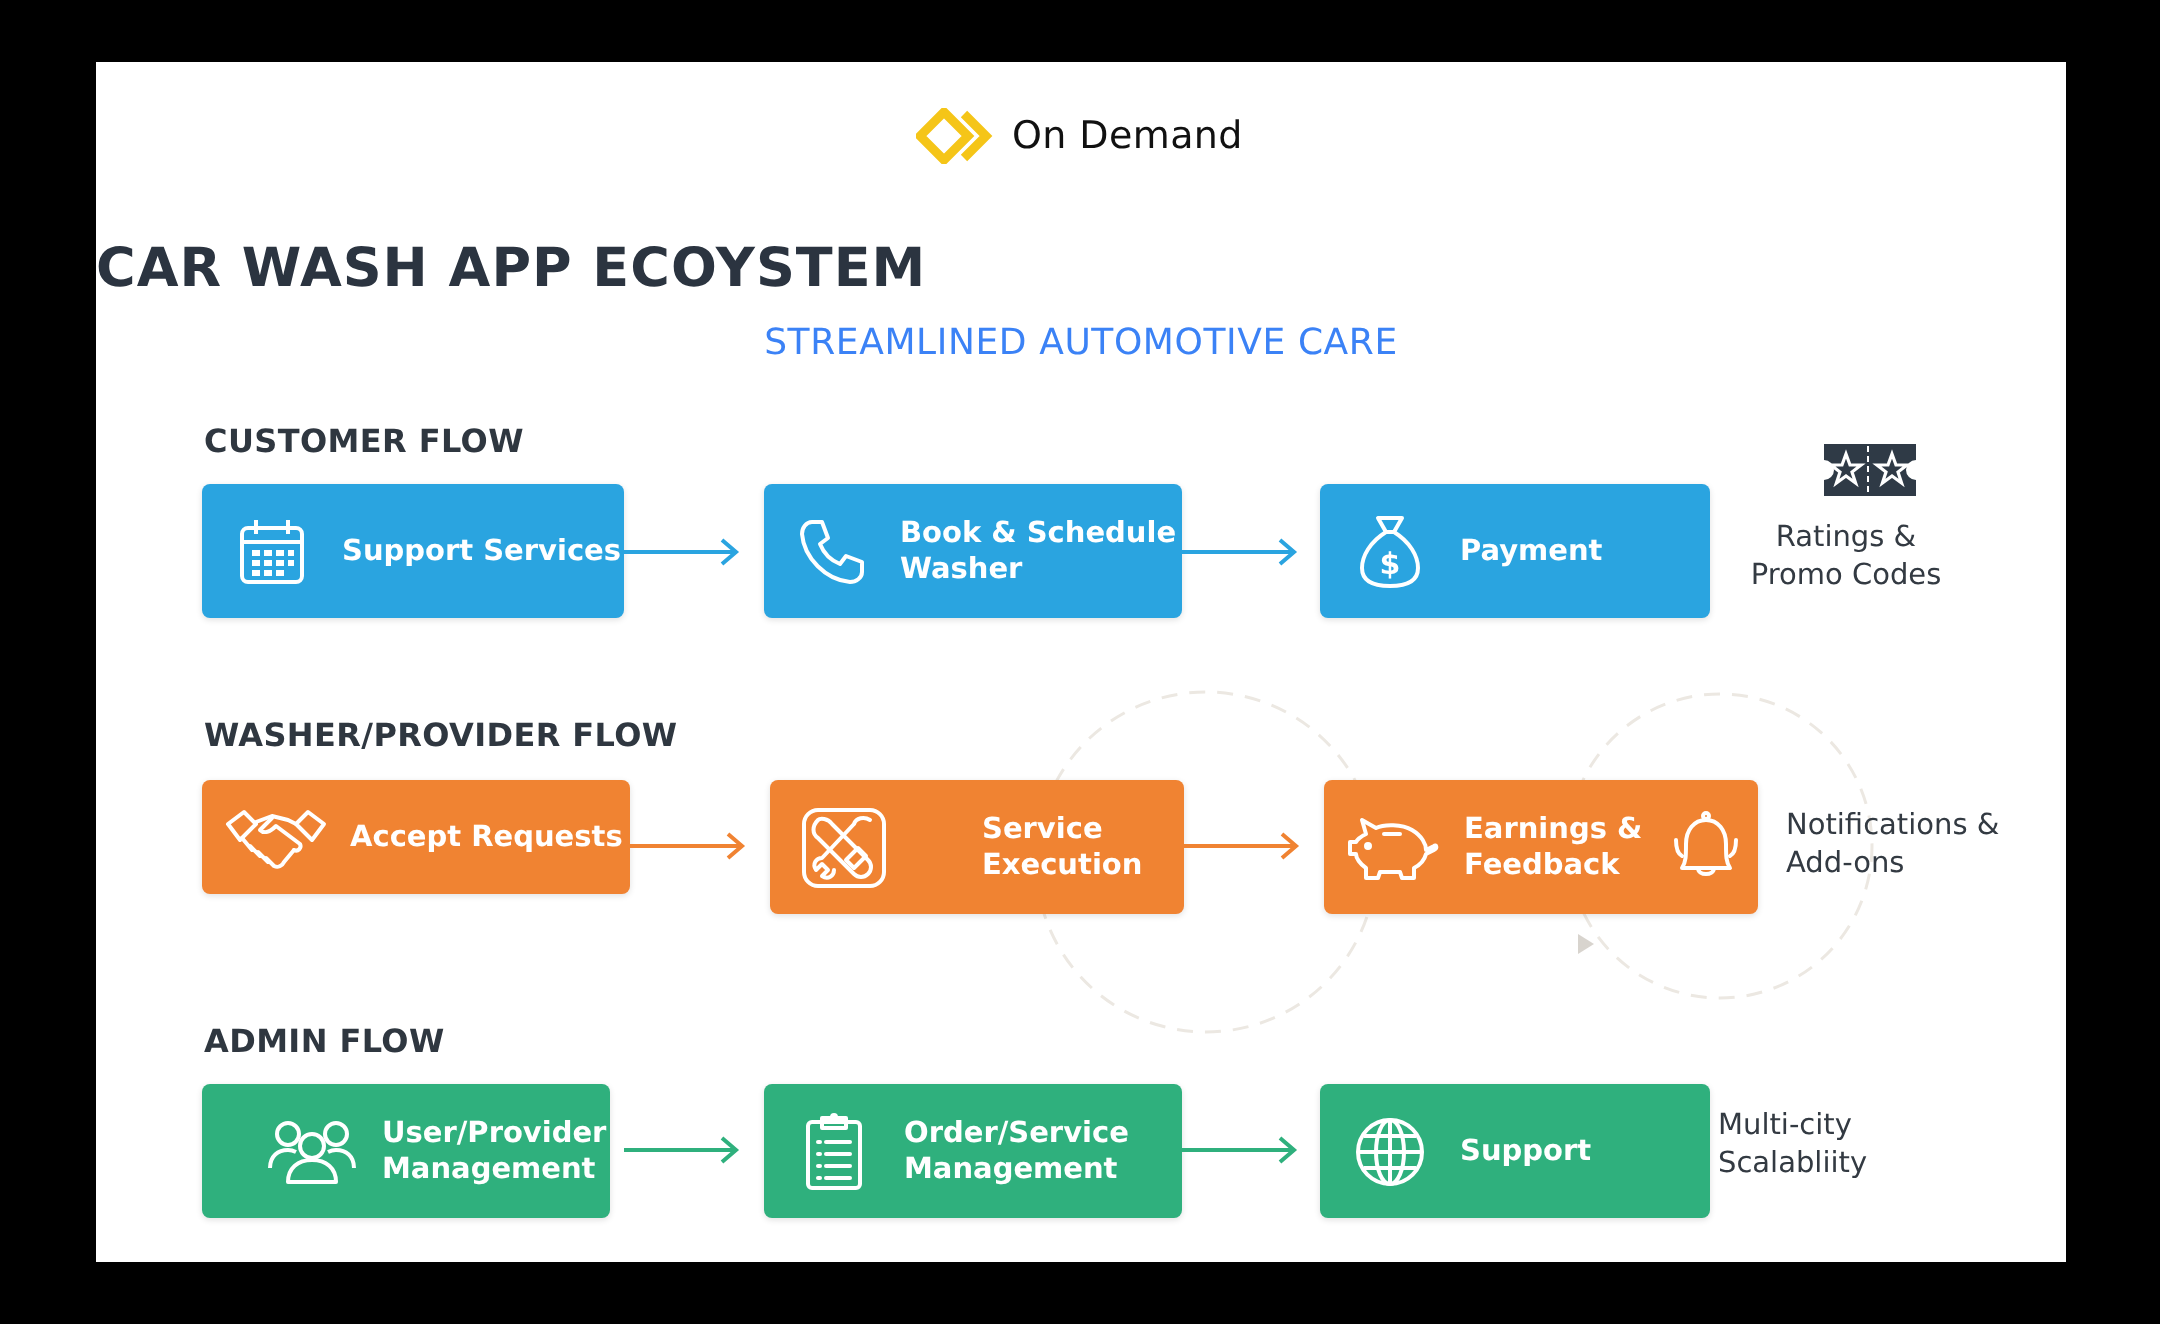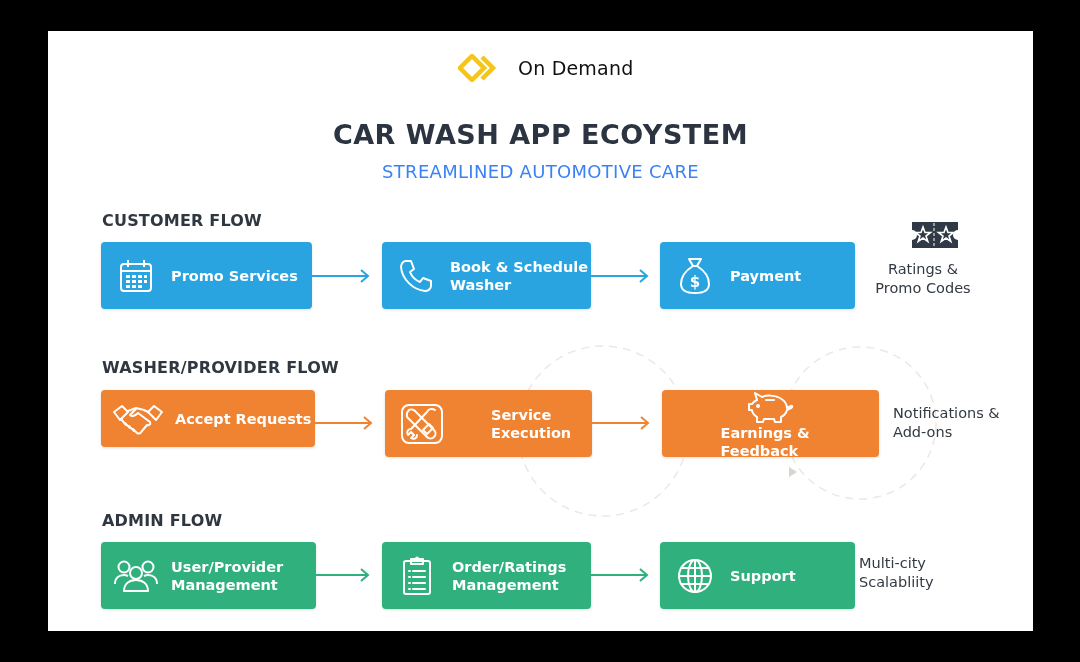--- a/index.html
+++ b/index.html
@@ -12,7 +12,7 @@
       background: #ffffff; overflow: hidden;
     }
     .abs { position: absolute; }
-    .brand { left: 410px; top: 22px; height: 30px; display: flex; align-items: center; gap: 20px; }
+    .brand { left: 410px; top: 22px; height: 30px; display: flex; align-items: center; gap: 8px; }
     .brand-text { font-family: "DejaVu Sans", sans-serif; font-size: 19px; color: #111111; letter-spacing: 0.2px; }
     .title {
       left: 0; width: 985px; top: 88px; text-align: center;

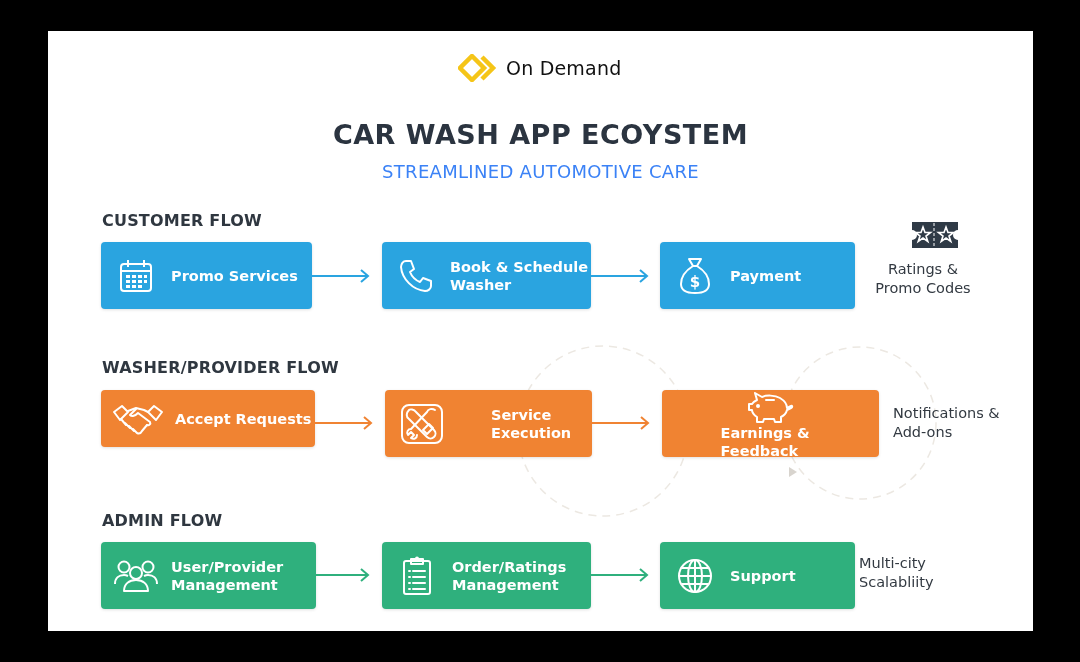--- a/index.html
+++ b/index.html
@@ -15,7 +15,7 @@
     .brand { left: 410px; top: 22px; height: 30px; display: flex; align-items: center; gap: 8px; }
     .brand-text { font-family: "DejaVu Sans", sans-serif; font-size: 19px; color: #111111; letter-spacing: 0.2px; }
     .title {
-      left: 0; width: 985px; top: 88px; text-align: center;
+      left: 0; width: 985px; top: 88px; text-align: left;
       font-family: "DejaVu Sans", sans-serif; font-weight: bold; font-size: 27px; color: #2b3440; letter-spacing: 0.5px;
     }
     .subtitle {

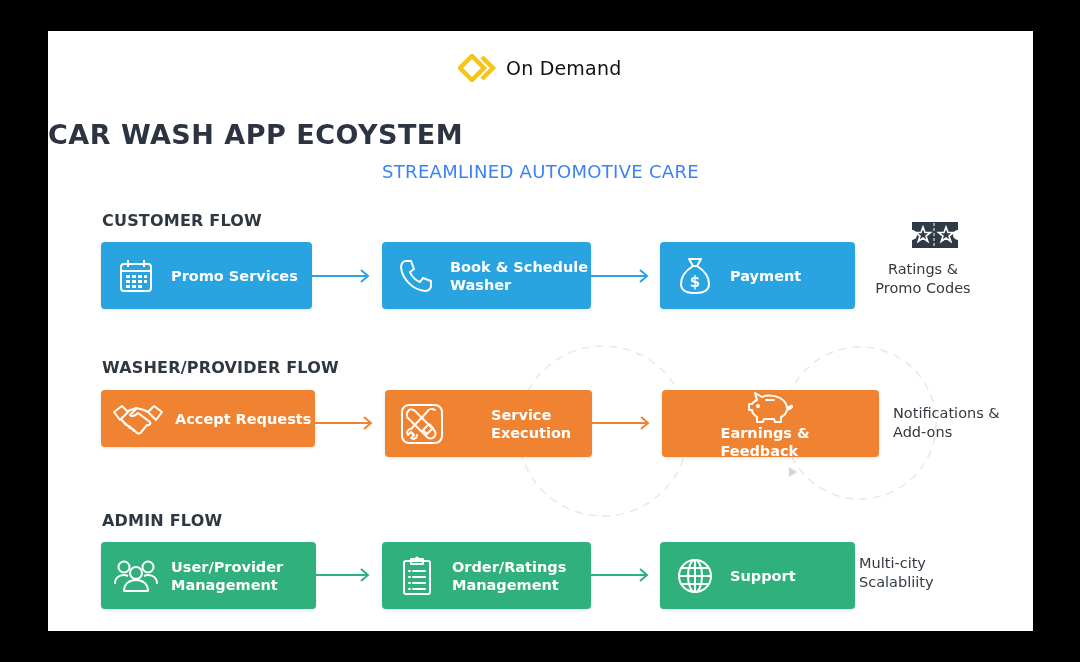--- a/index.html
+++ b/index.html
@@ -87,7 +87,7 @@
         </g>
       </svg>
     </span>
-    <span class="lbl">Promo Services</span>
+    <span class="lbl">Support Services</span>
   </div>
 
   <svg class="arrow" style="left:264px; top:236px;" width="60" height="18">

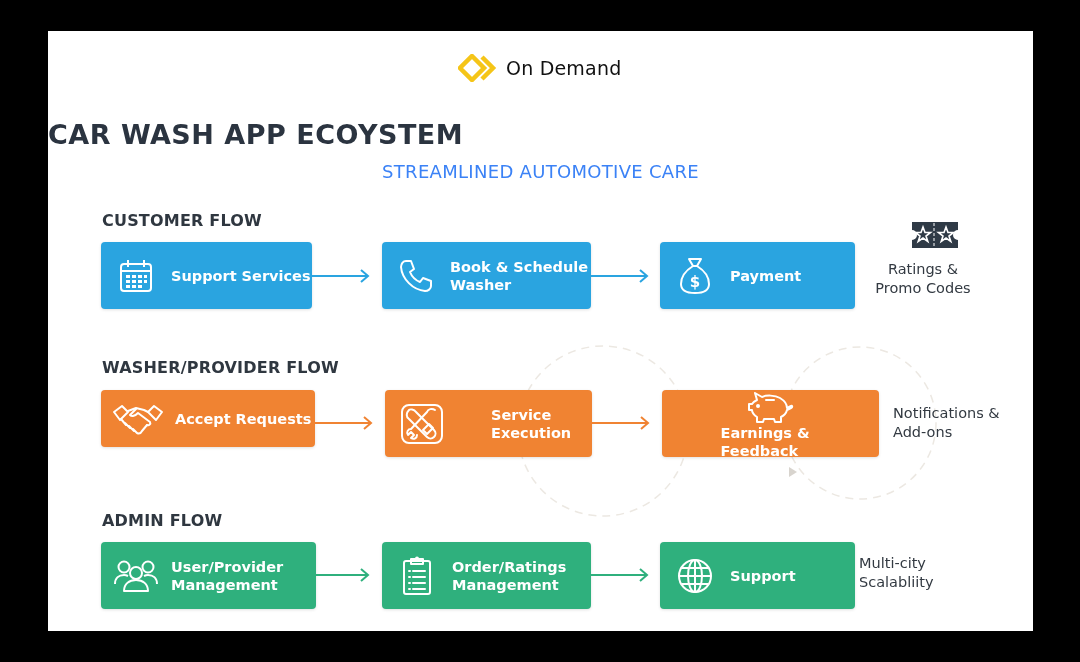--- a/index.html
+++ b/index.html
@@ -165,7 +165,7 @@
     <path d="M49 3 L56 9 L49 15" fill="none" stroke="#f08332" stroke-width="2"></path>
   </svg>
 
-  <div class="box orange" style="left:614px; top:359px; width:217px; height:67px;flex-direction:column;">
+  <div class="box orange" style="left:614px; top:359px; width:217px; height:67px;">
     <span class="ico" style="width:70px;">
       <svg width="48" height="34" viewBox="0 0 48 34" fill="none" stroke="#fff" stroke-width="2" stroke-linejoin="round" stroke-linecap="round">
         <path d="M10 10 L8 3 L15 7 C19 5 28 5 33 8 C38 11 40 15 40 18 L44 16 C45 15 46 17 44 18 L40 20 C39 24 36 26 34 27 L34 32 L28 32 L27 29 L17 29 L16 32 L10 32 L10 27 C7 25 5 22 5 20 L2 20 L2 14 L5 14 C6 12 8 11 10 10 Z"></path>

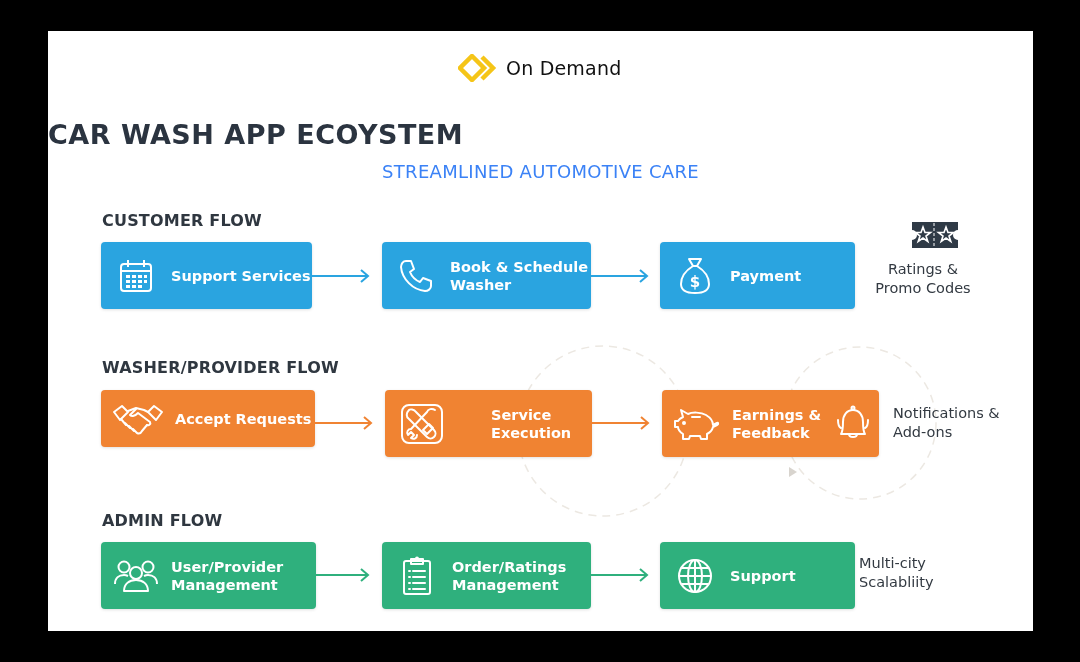--- a/index.html
+++ b/index.html
@@ -188,7 +188,7 @@
 
   <div class="abs section-label" style="left:54px; top:480px;">ADMIN FLOW</div>
 
-  <div class="box green" style="left:53px; top:511px; width:215px; height:67px;">
+  <div class="box green" style="left:53px; top:511px; width:184px; height:67px;padding-left:20px;">
     <span class="ico" style="width:70px;">
       <svg width="48" height="36" viewBox="0 0 48 36" fill="none" stroke="#fff" stroke-width="2" stroke-linejoin="round">
         <circle cx="12" cy="9" r="5.5"></circle>

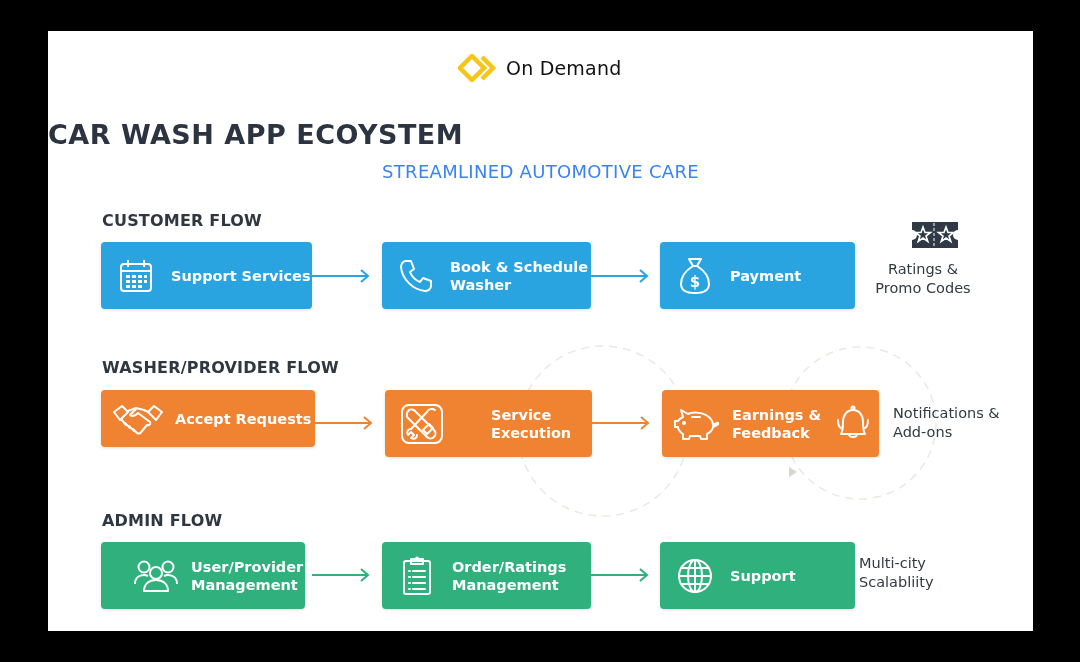--- a/index.html
+++ b/index.html
@@ -223,7 +223,7 @@
           <line x1="12" y1="33" x2="24" y2="33"></line>
       </svg>
     </span>
-    <span class="lbl" style="width:130px;">Order/Ratings Management</span>
+    <span class="lbl" style="width:130px;">Order/Service Management</span>
   </div>
 
   <svg class="arrow" style="left:543px; top:535px;" width="60" height="18">

